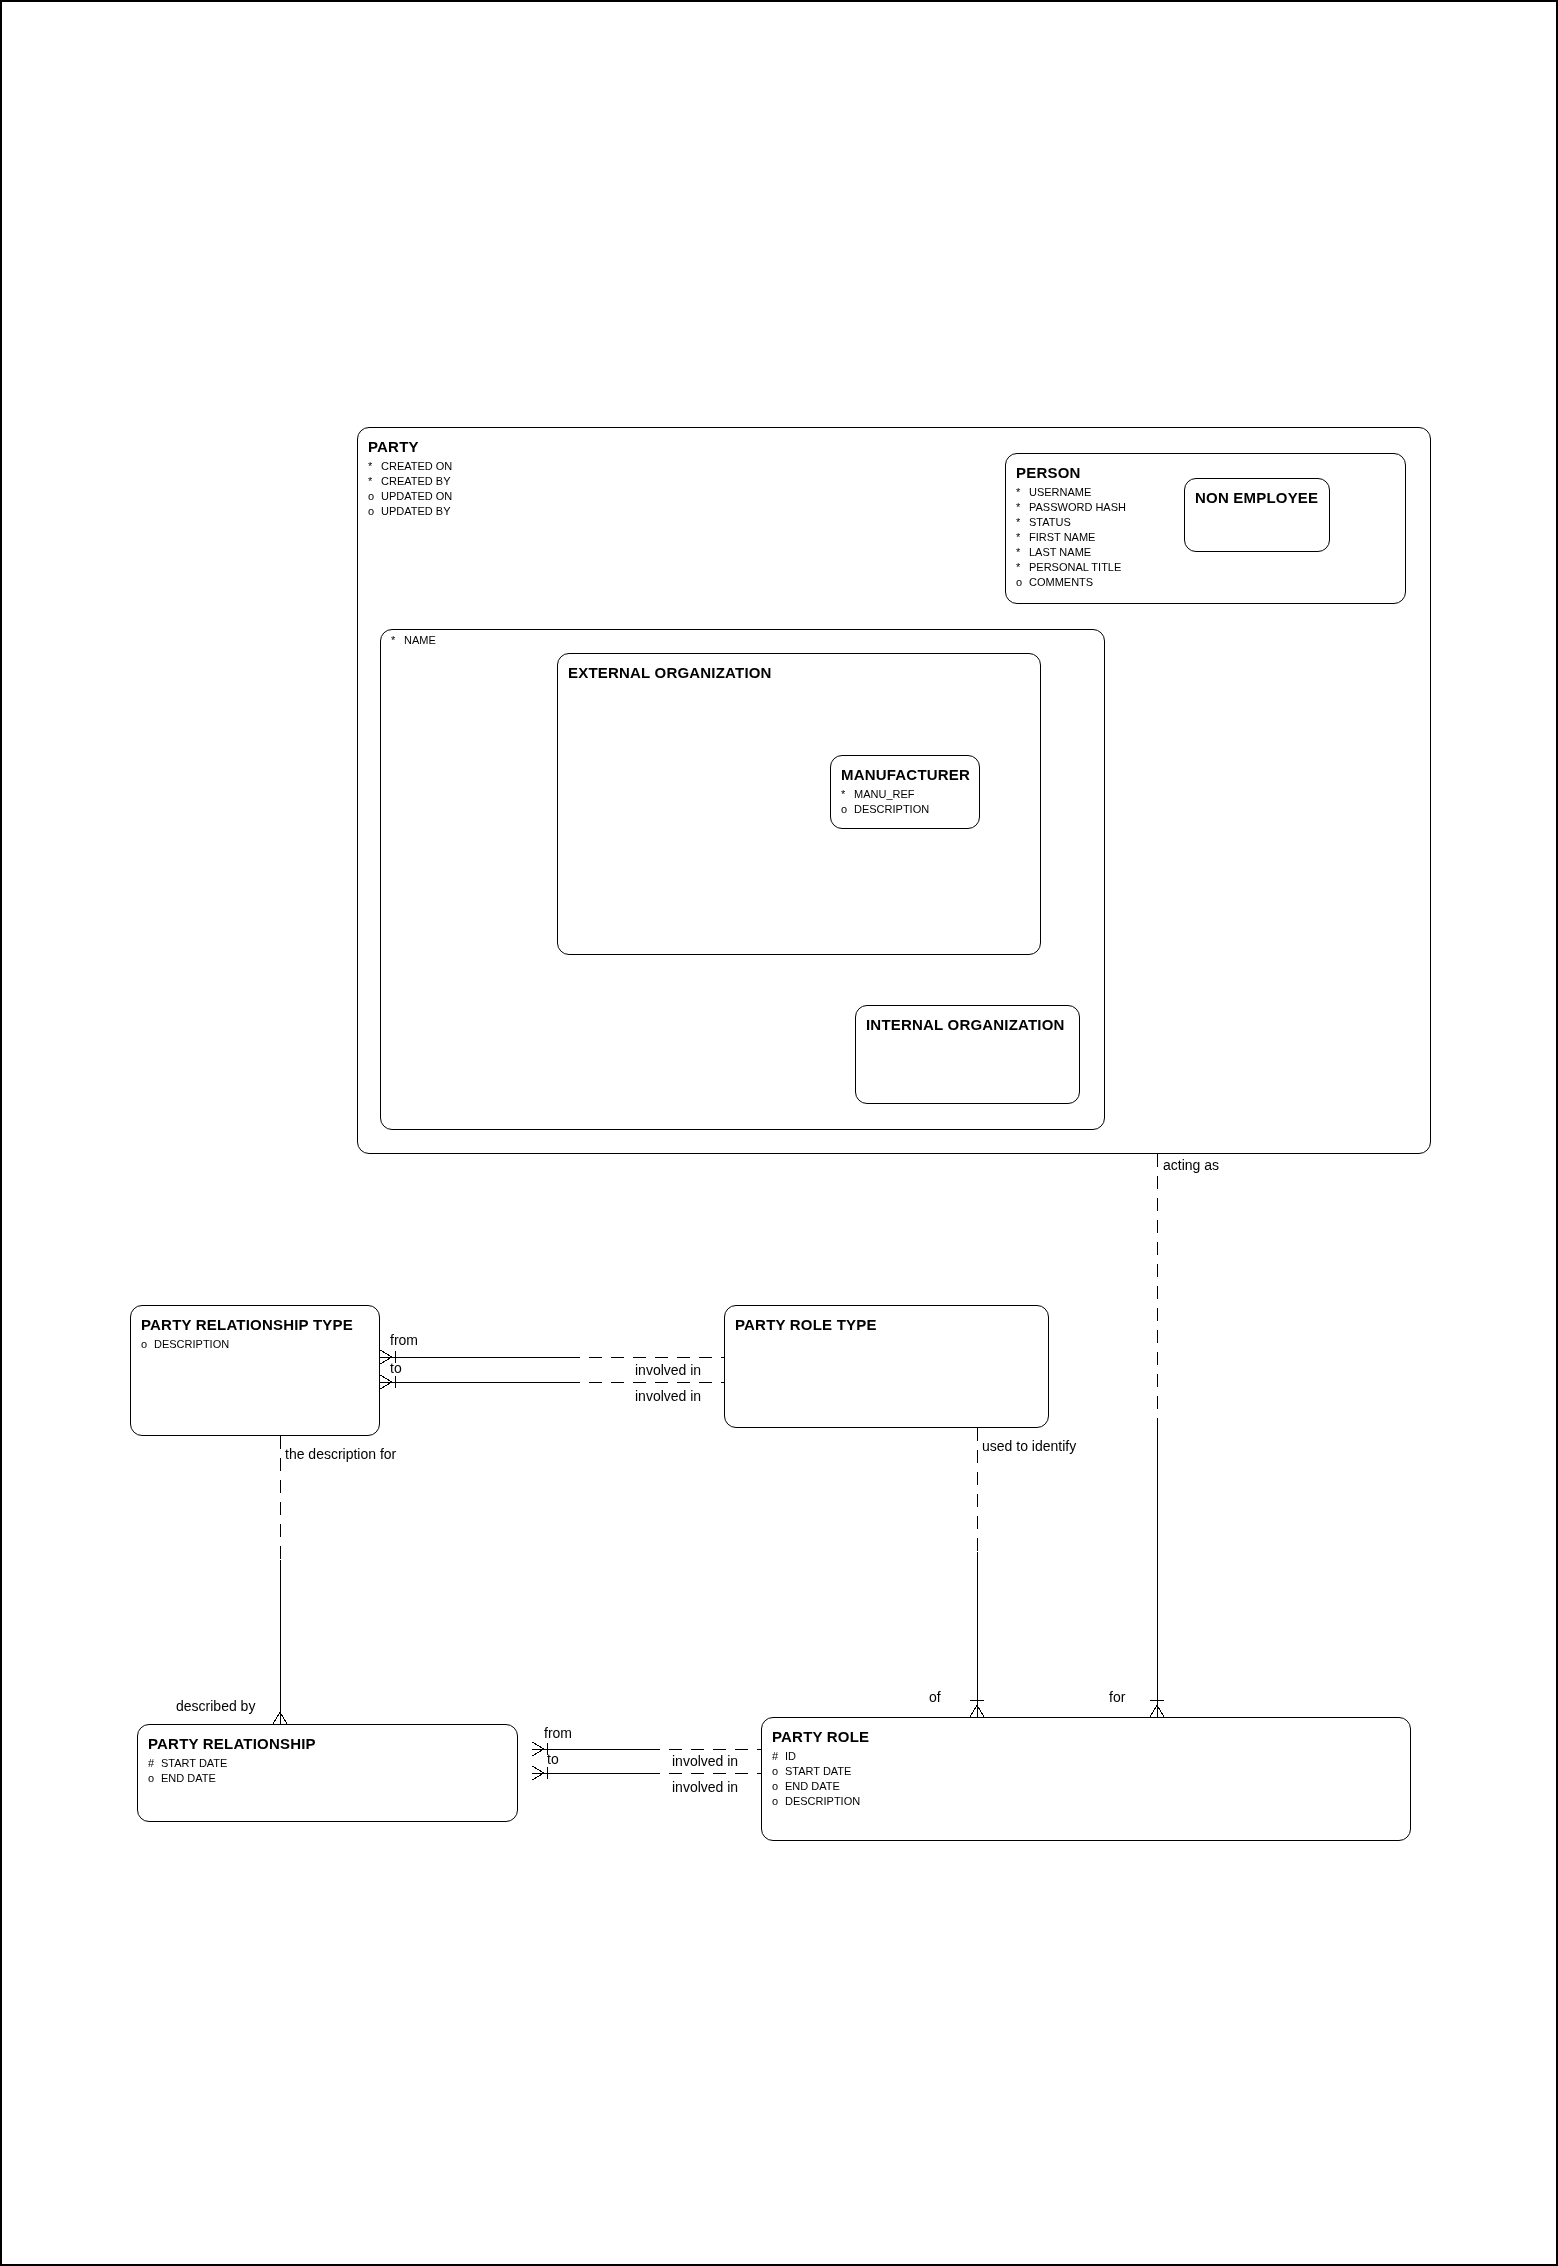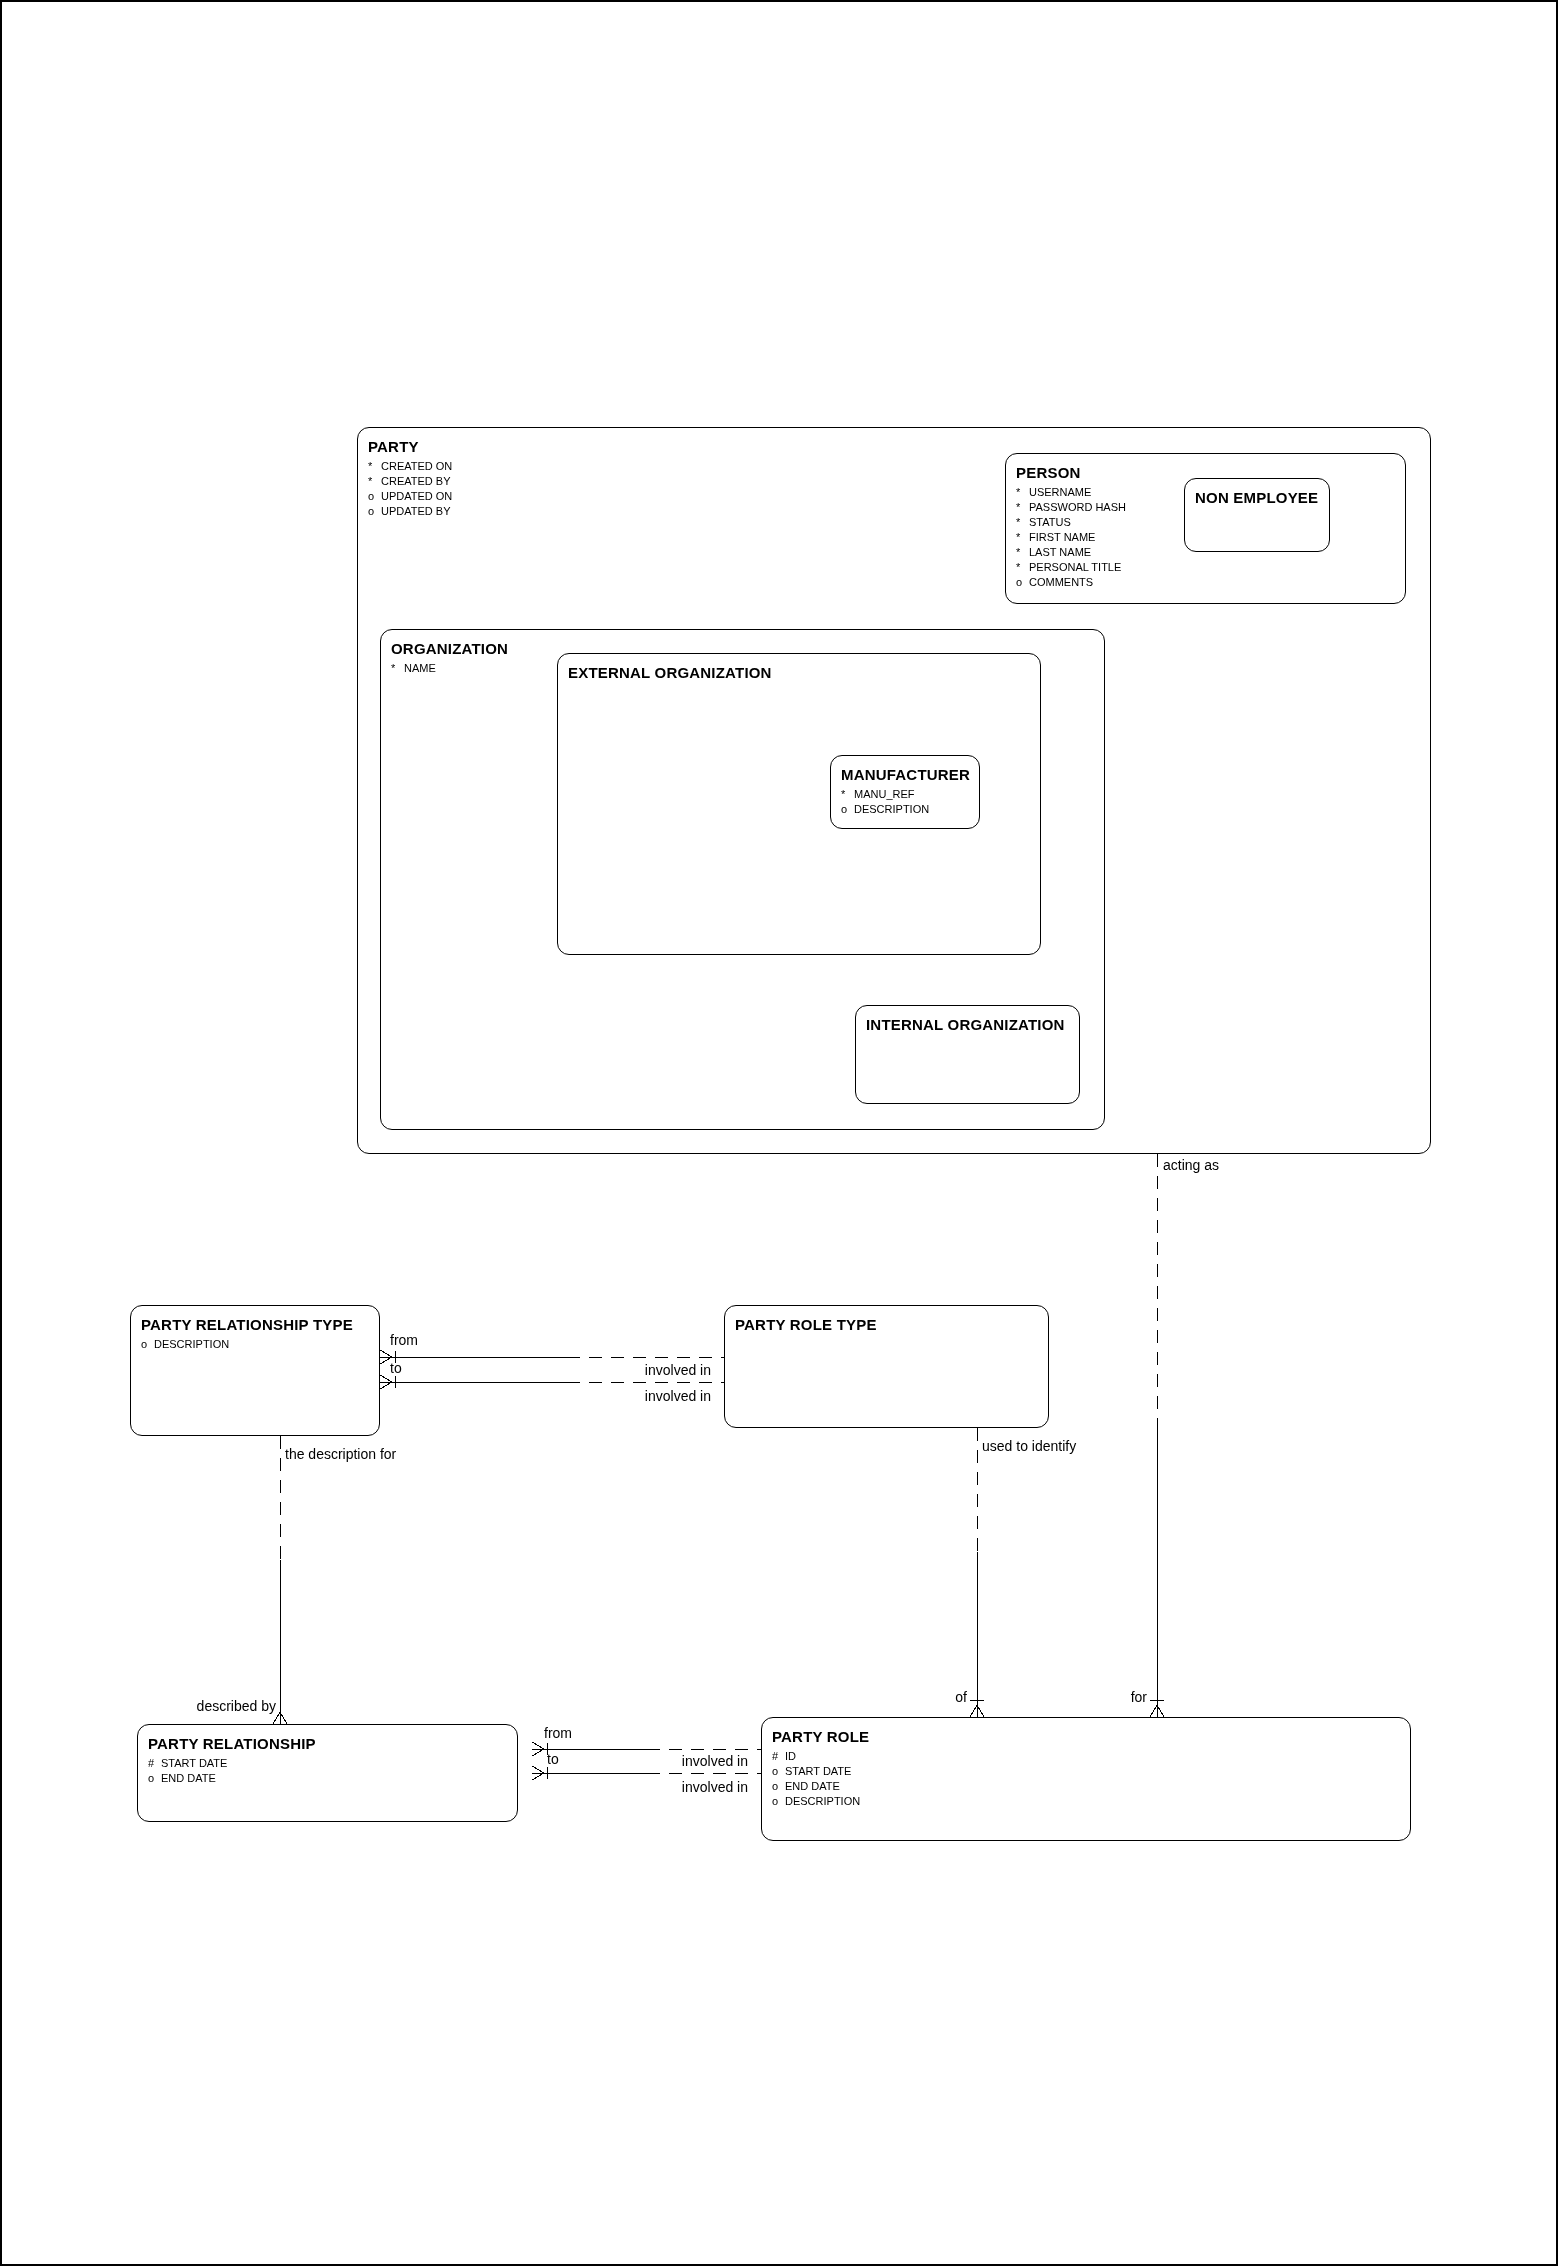--- a/index.html
+++ b/index.html
@@ -80,7 +80,6 @@
   </div>
 
   <div class="entity" style="left:378px;top:627px;width:725px;height:501px">
-    <div class="title">ORGANIZATION</div>
     <div class="attrs">
       <div class="attr"><span class="m">*</span><span>NAME</span></div>
     </div>

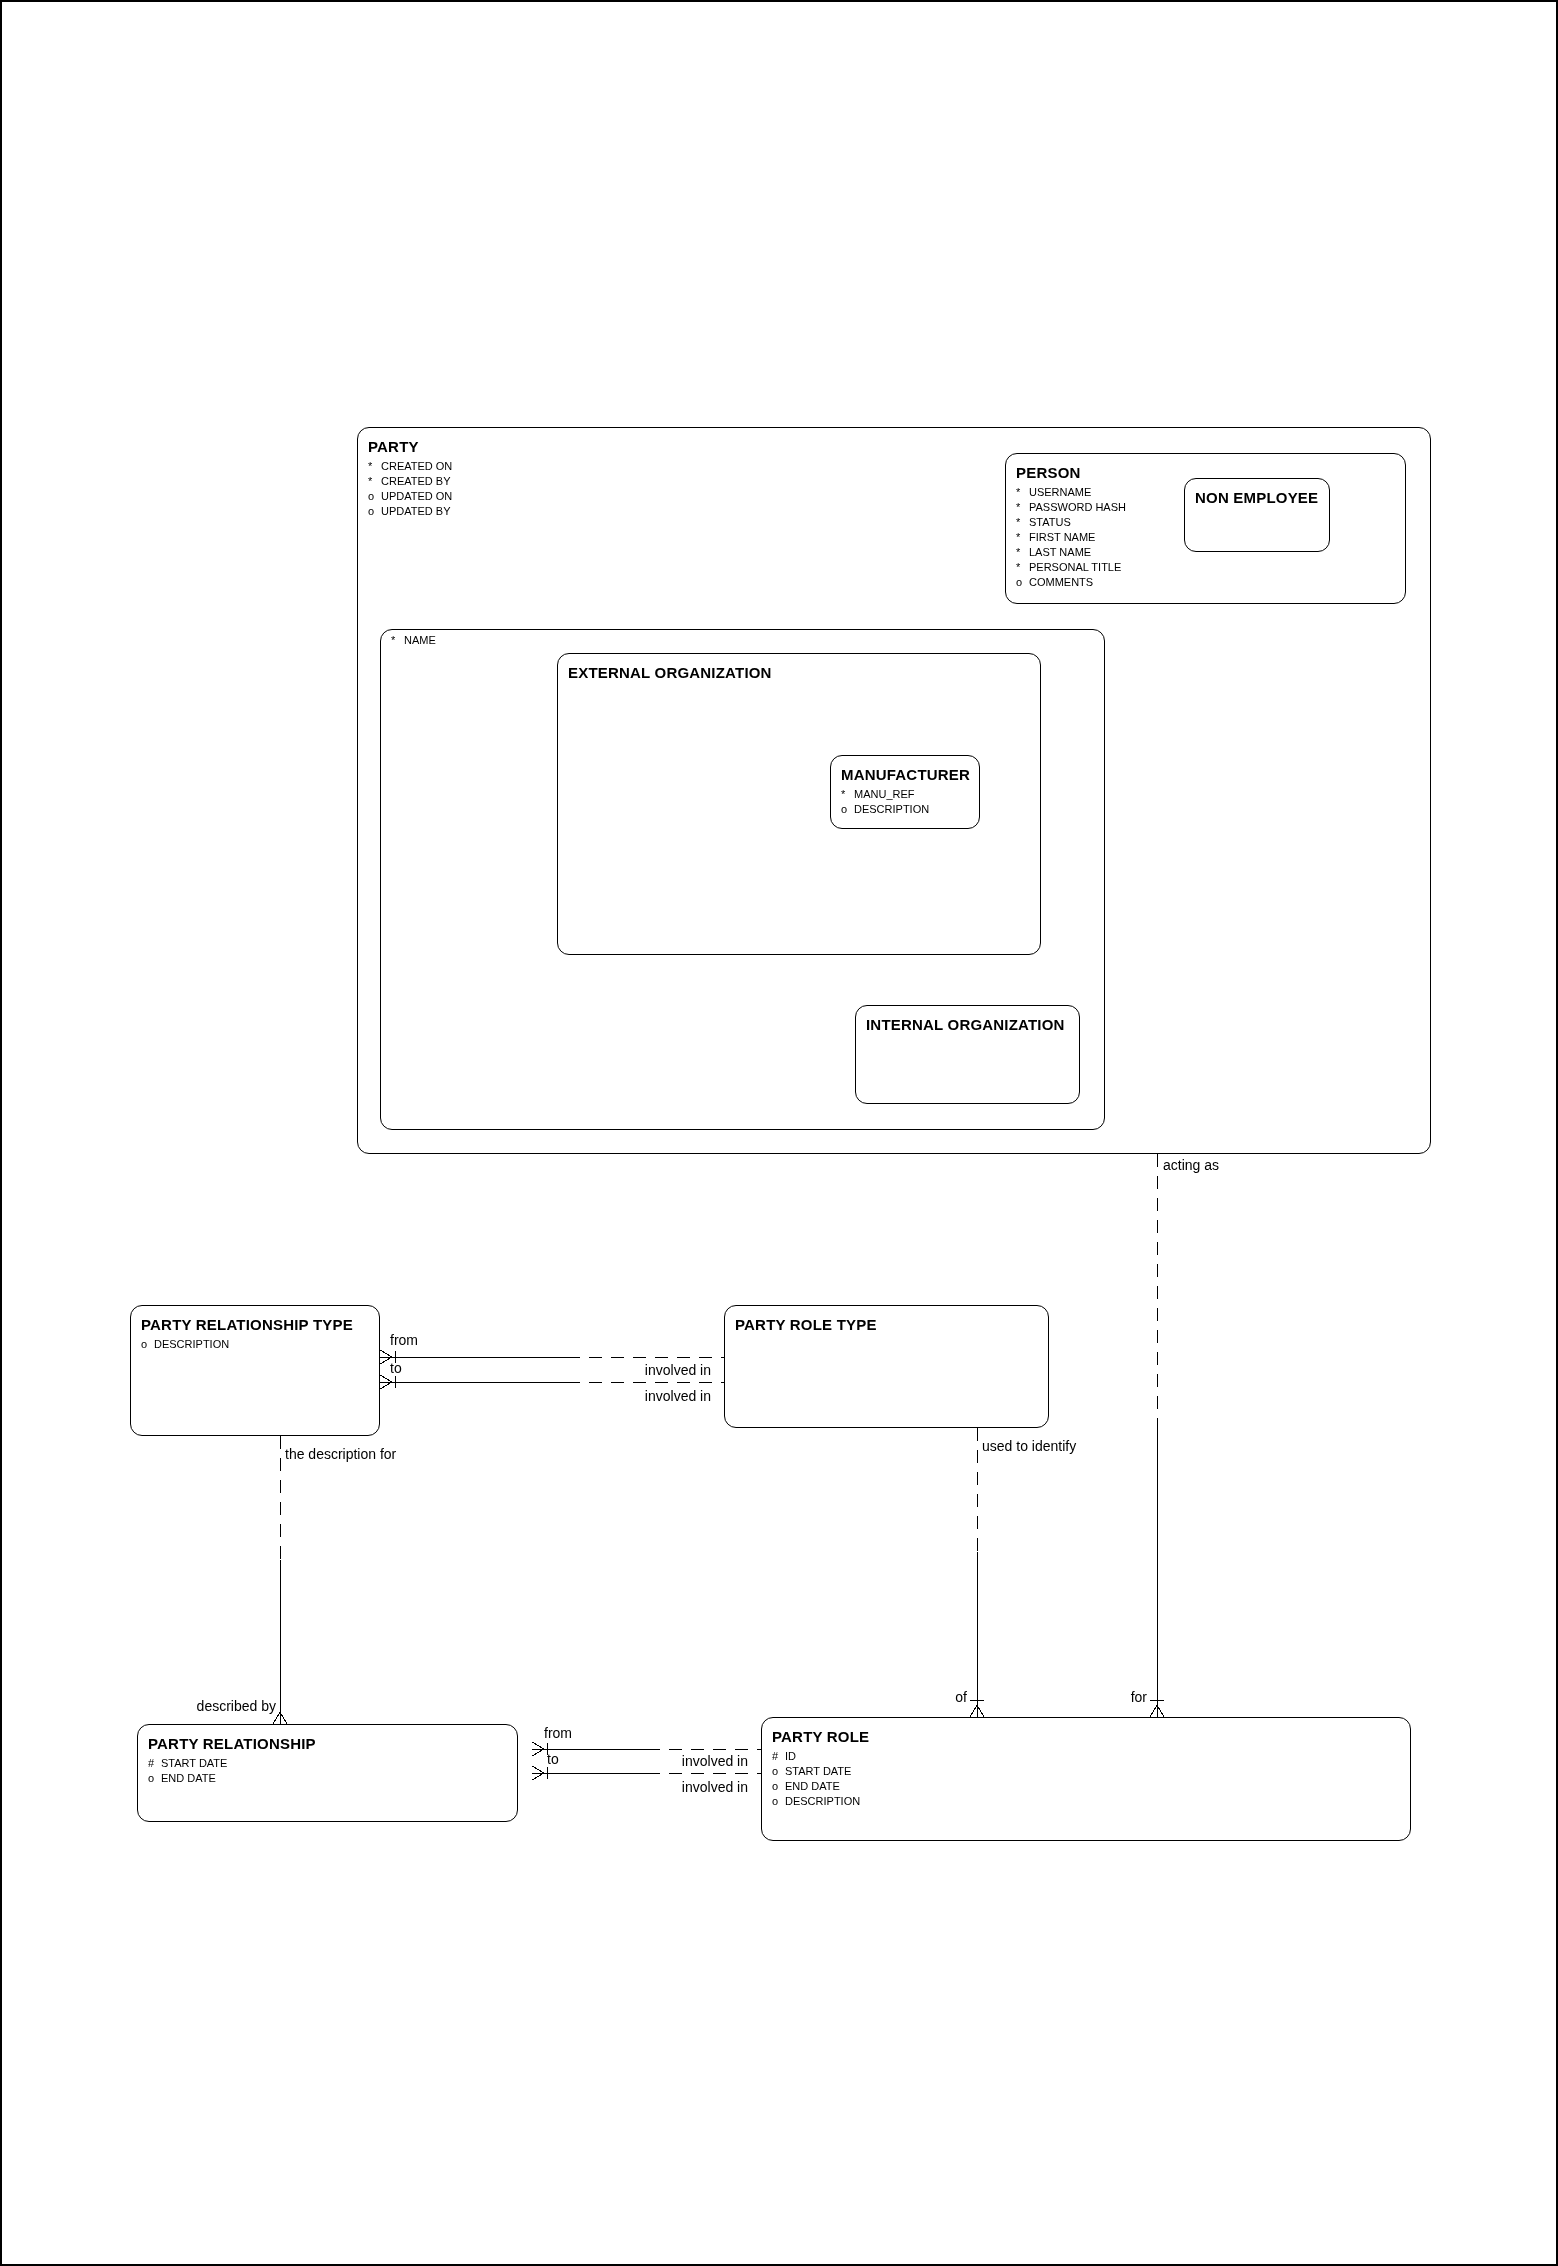--- a/index.html
+++ b/index.html
@@ -45,7 +45,7 @@
     line-height:15px;
     white-space:nowrap;
   }
-  .rel-label.r{ text-align:right; }
+  .rel-label.r{ }
 </style>
 </head>
 <body>

